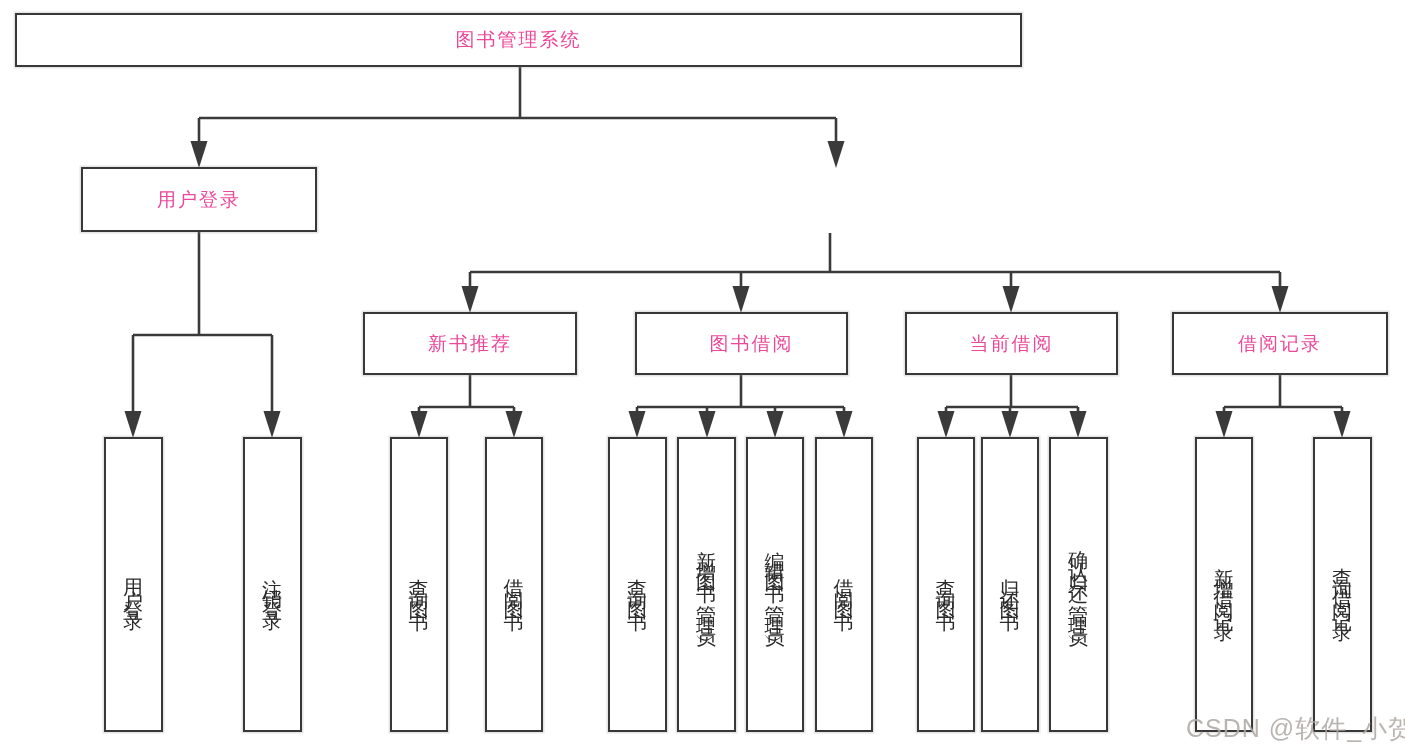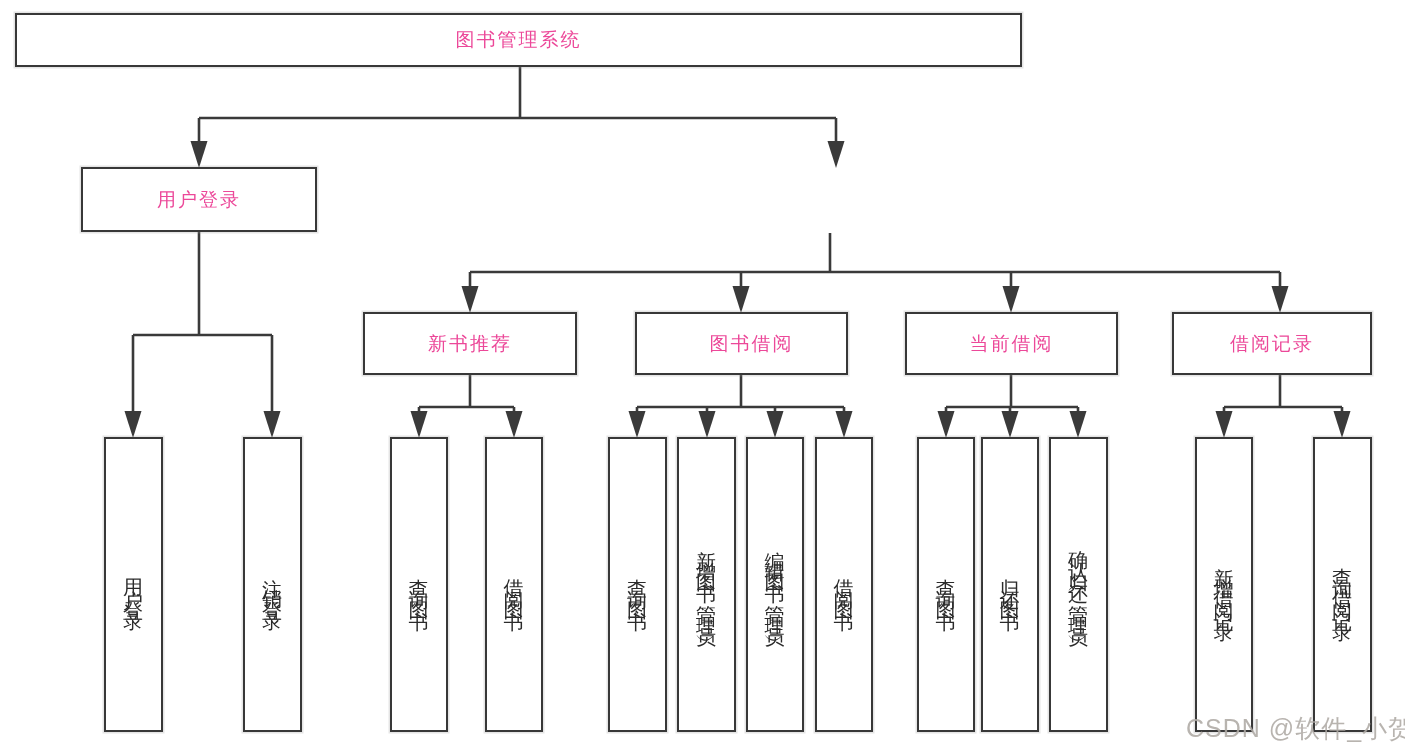--- a/index.html
+++ b/index.html
@@ -129,7 +129,7 @@
   <div class="hbox" style="left:363px; top:312px; width:214px; height:63px;">新书推荐</div>
   <div class="hbox" style="left:635px; top:312px; width:213px; height:63px;padding-left:20px;">图书借阅</div>
   <div class="hbox" style="left:905px; top:312px; width:213px; height:63px;">当前借阅</div>
-  <div class="hbox" style="left:1172px; top:312px; width:200px; height:63px;">借阅记录</div>
+  <div class="hbox" style="left:1172px; top:312px; width:216px; height:63px;">借阅记录</div>
 
   <div class="vbox" style="left:104px; top:437px; width:59px; height:295px;">
     <span>用户登录</span>

